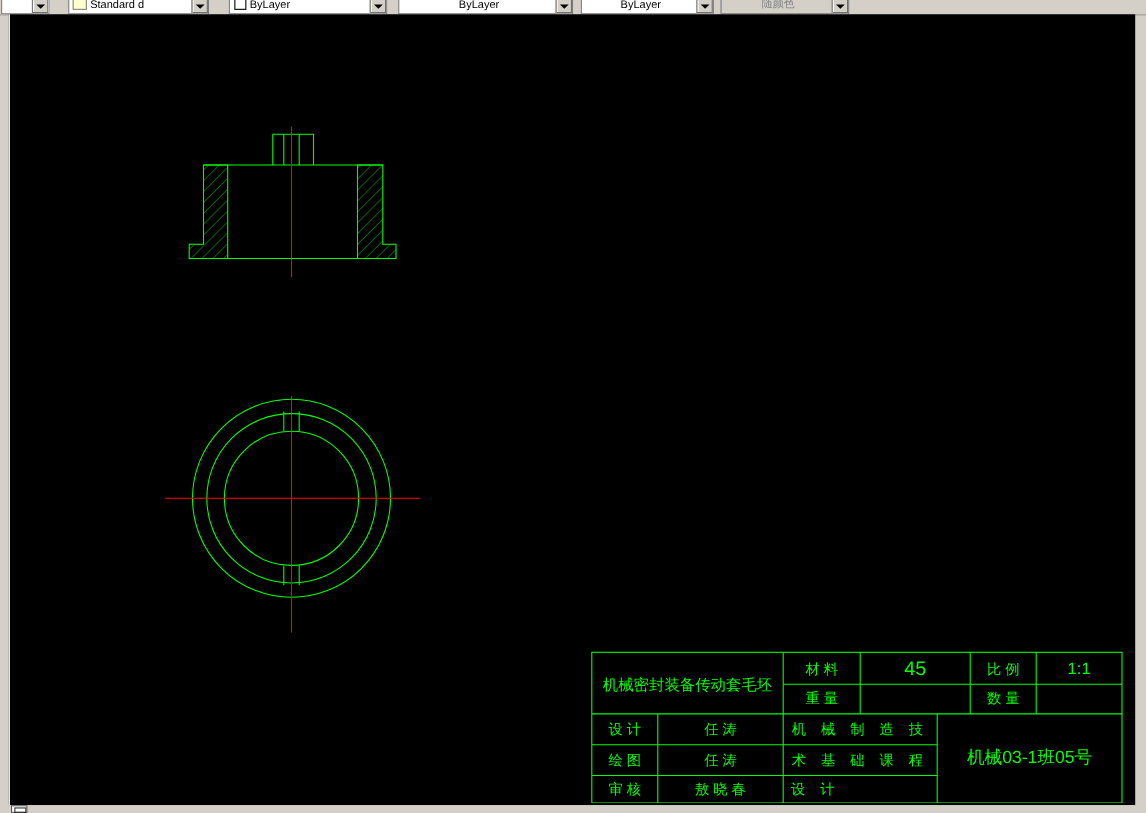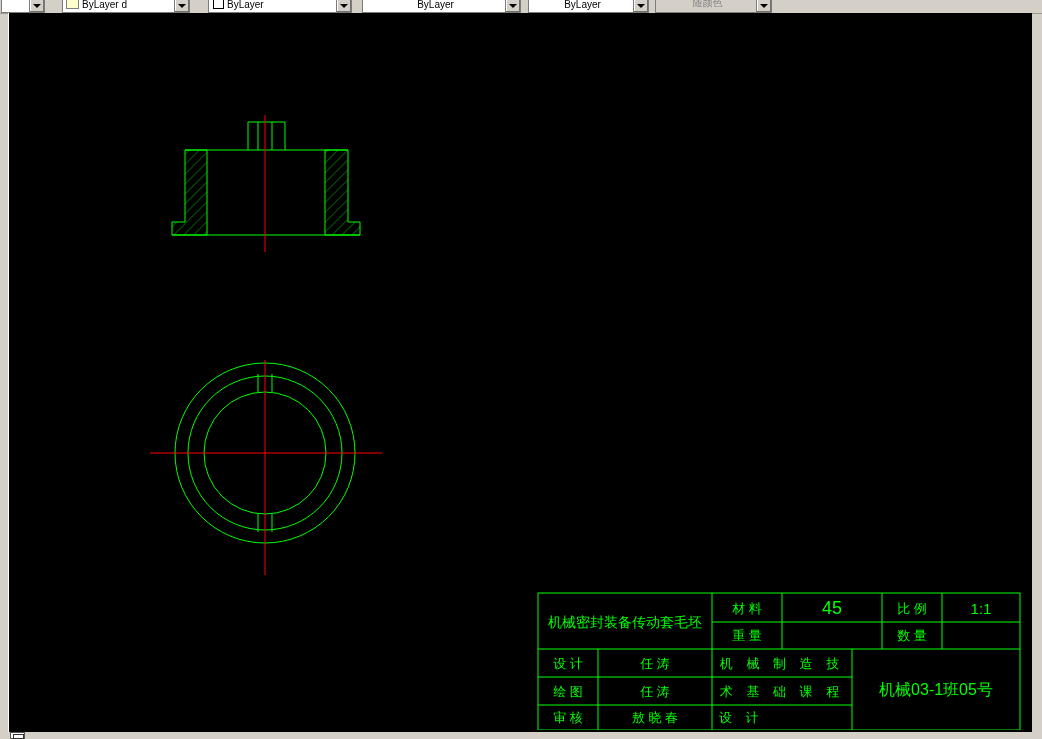--- a/index.html
+++ b/index.html
@@ -46,7 +46,7 @@
 
   <div class="combo" style="left:62px;width:128px">
     <span class="styleicon"></span>
-    <span class="label">ByLayer d</span>
+    <span class="label">Standard d</span>
     <span class="combo-arrow"></span>
   </div>
 

